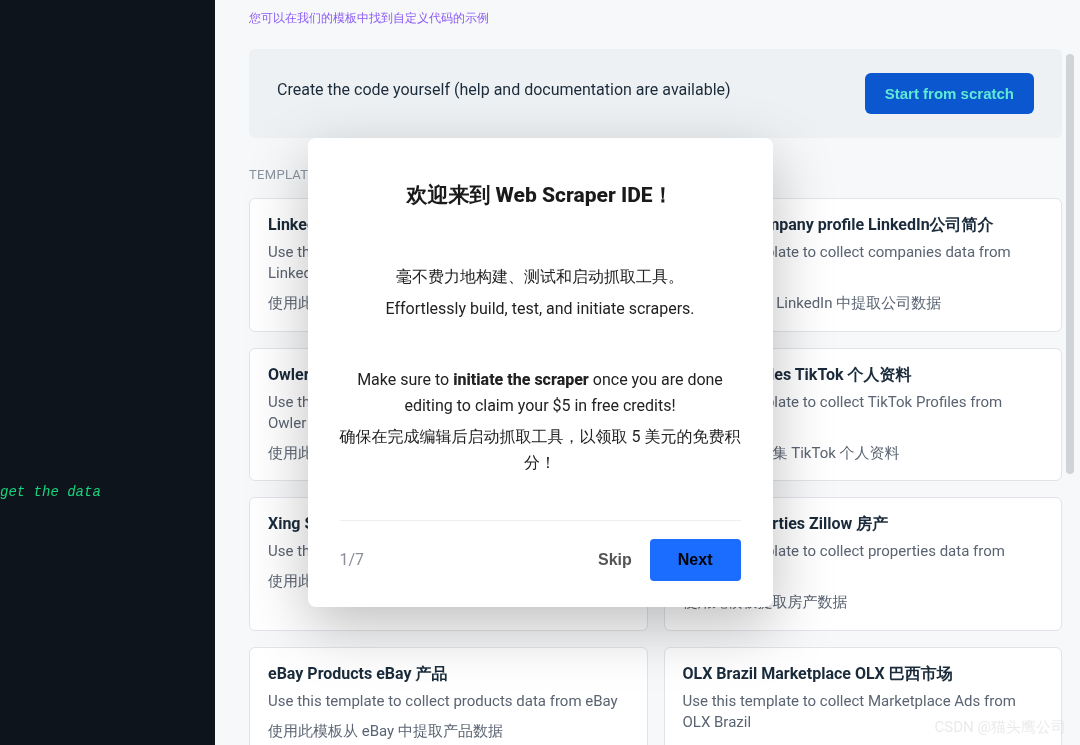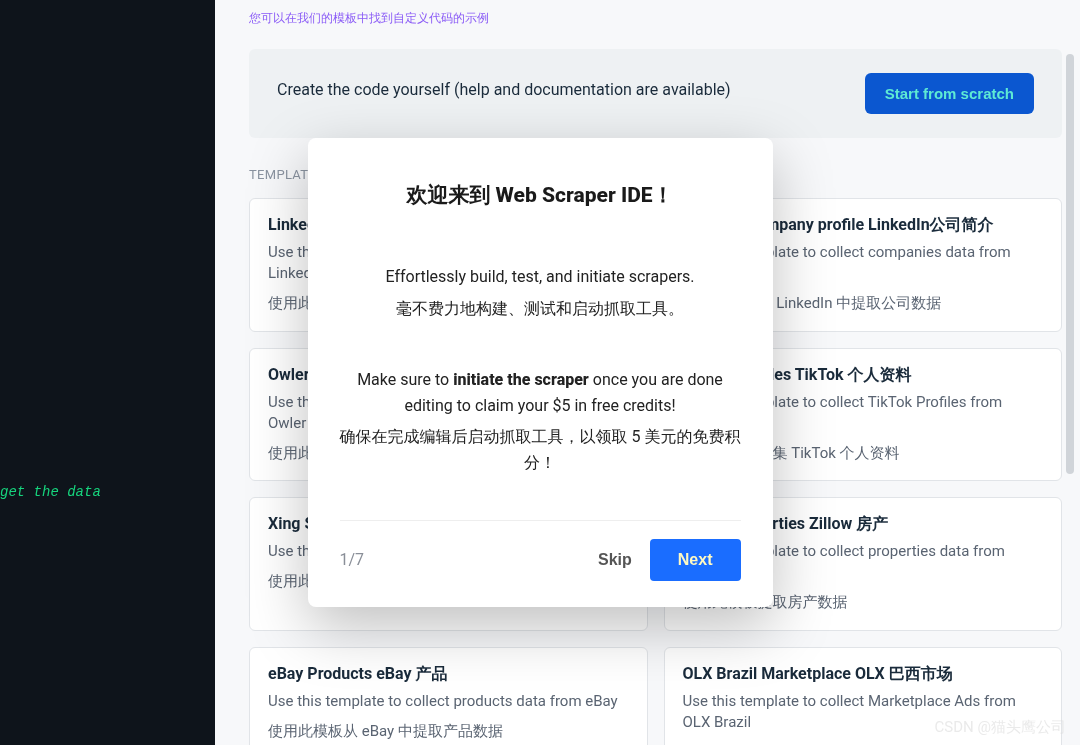--- a/index.html
+++ b/index.html
@@ -156,8 +156,8 @@
     <h2 class="zh">欢迎来到 Web Scraper IDE！</h2>
 
     <div class="body">
+      <p>毫不费力地构建、测试和启动抓取工具。</p>
       <p>Effortlessly build, test, and initiate scrapers.</p>
-      <p>毫不费力地构建、测试和启动抓取工具。</p>
       <div class="gap"></div>
       <p>
         <span>Make sure to </span><strong>initiate the scraper</strong><span> once you are done editing to claim your $5 in free credits!</span>

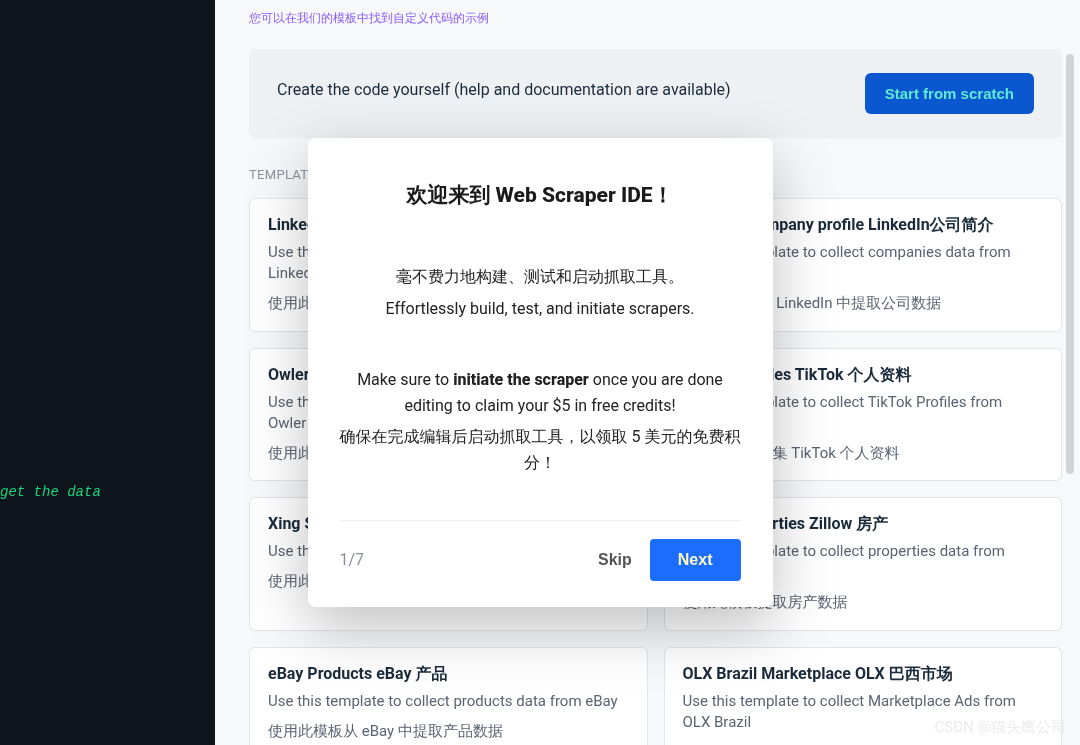--- a/index.html
+++ b/index.html
@@ -81,7 +81,7 @@
   .pager { color: #8a8f98; font-size: 16px; }
   .footer-spacer { flex: 1; }
   .btn-skip { background: none; border: none; color: #555; font-size: 16px; font-weight: 600; padding: 10px 18px; cursor: pointer; }
-  .btn-next { background: #1a6dff; color: #fef9c3; border: none; border-radius: 4px; font-size: 16px; font-weight: 700; padding: 12px 28px; cursor: pointer; }
+  .btn-next { background: #1a6dff; color: #000000; border: none; border-radius: 4px; font-size: 16px; font-weight: 700; padding: 12px 28px; cursor: pointer; }
 </style>
 </head>
 <body>

